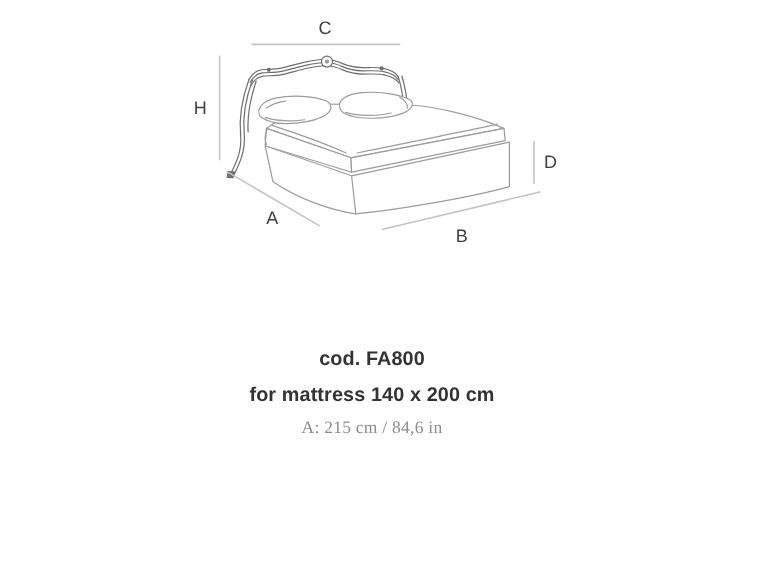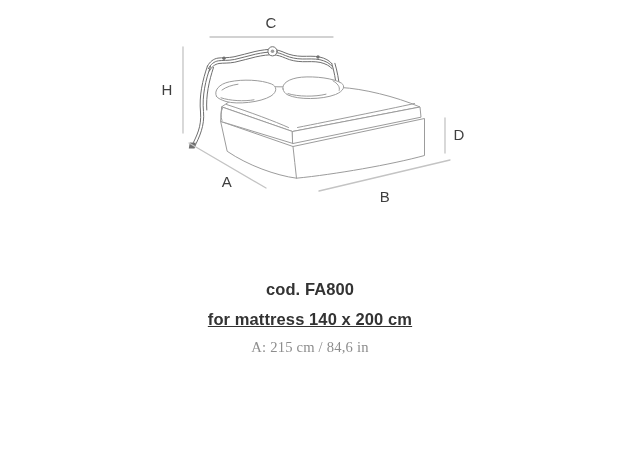--- a/index.html
+++ b/index.html
@@ -39,6 +39,7 @@
     color:var(--ink-dark);
     letter-spacing:.1px;
     line-height:19px;
+    margin-top:10px;
   }
   .mattress-line{
     margin-top:11px;

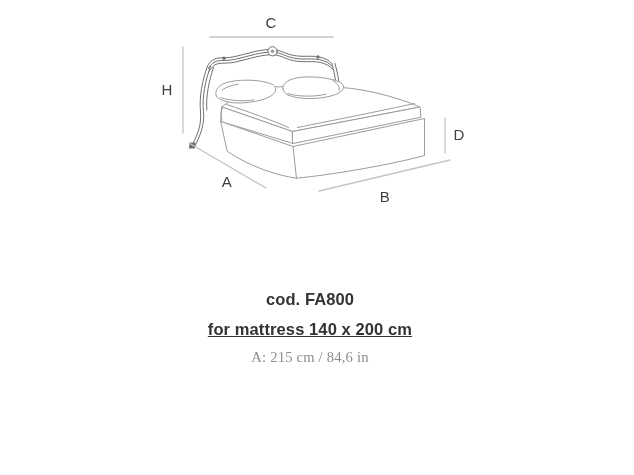--- a/index.html
+++ b/index.html
@@ -48,7 +48,6 @@
     color:var(--ink-dark);
     letter-spacing:.1px;
     line-height:19px;
-    text-decoration:underline;
   }
   .dims{
     margin-top:9px;

